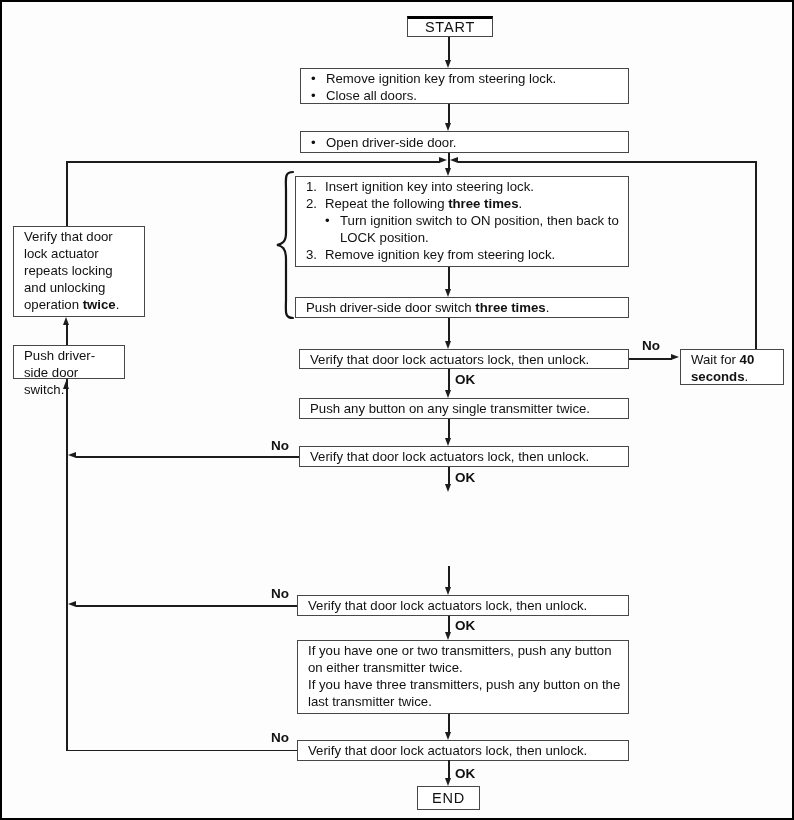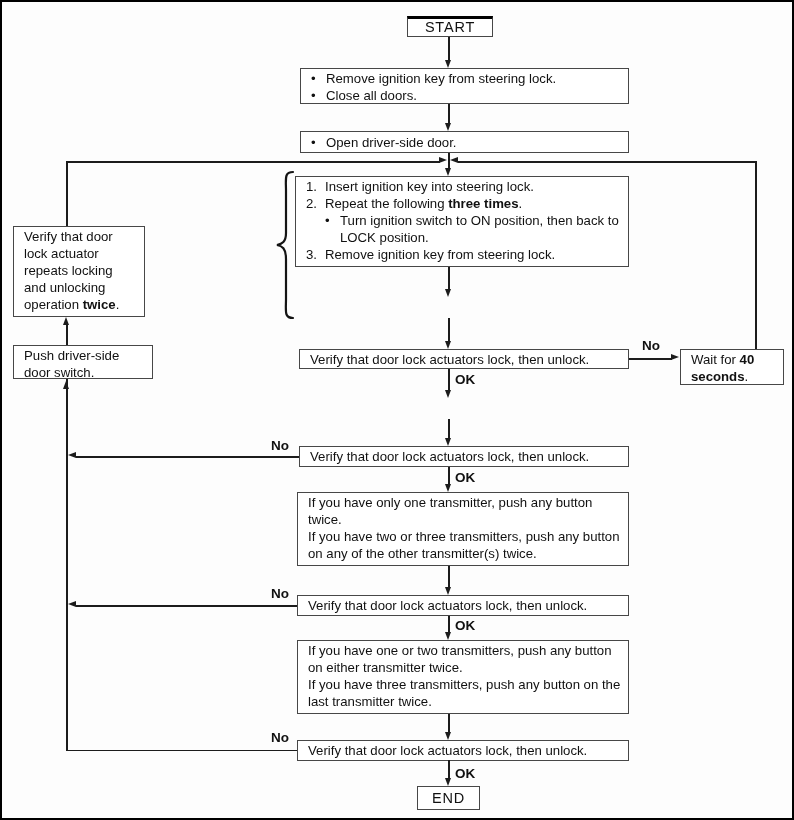--- a/index.html
+++ b/index.html
@@ -72,6 +72,11 @@
       </div>
     </div>
 
+  <div class="node vcenter" style="left:293px;top:295px;width:334px;height:21px">
+      <div class="para indent-0">
+        <span class="ptext"><span>Push driver-side door switch </span><b>three times</b><span>.</span></span>
+      </div>
+    </div>
 
   <div class="node vcenter" style="left:297px;top:347px;width:330px;height:20px">
       <div class="para indent-0">

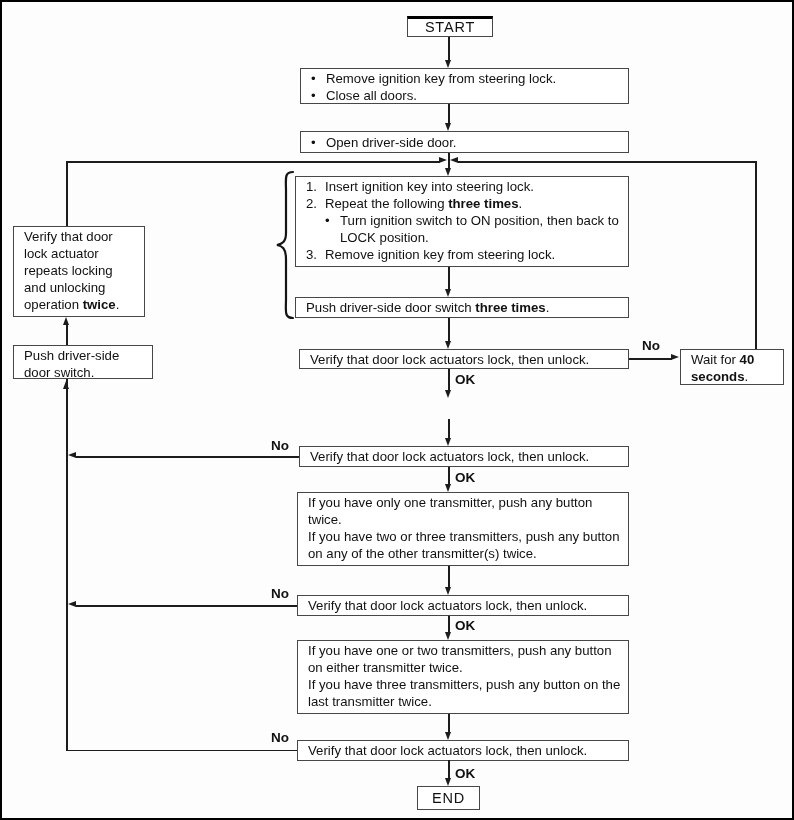--- a/index.html
+++ b/index.html
@@ -129,7 +129,7 @@
       </div>
     </div>
 
-  <div class="node" style="left:11px;top:343px;width:140px;height:34px">
+  <div class="node" style="left:11px;top:343px;width:112px;height:34px">
       <div class="para indent-0">
         <span class="ptext"><span>Push driver-side door switch.</span></span>
       </div>

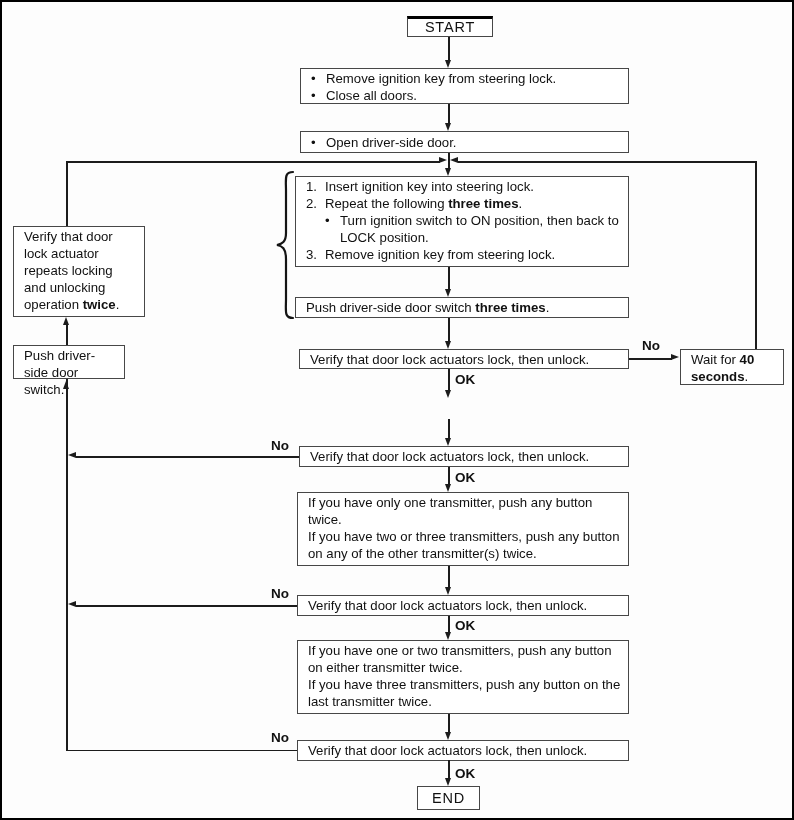--- a/index.html
+++ b/index.html
@@ -84,6 +84,11 @@
       </div>
     </div>
 
+  <div class="node vcenter" style="left:297px;top:396px;width:330px;height:21px">
+      <div class="para indent-0">
+        <span class="ptext"><span>Push any button on any single transmitter twice.</span></span>
+      </div>
+    </div>
 
   <div class="node vcenter" style="left:297px;top:444px;width:330px;height:21px">
       <div class="para indent-0">

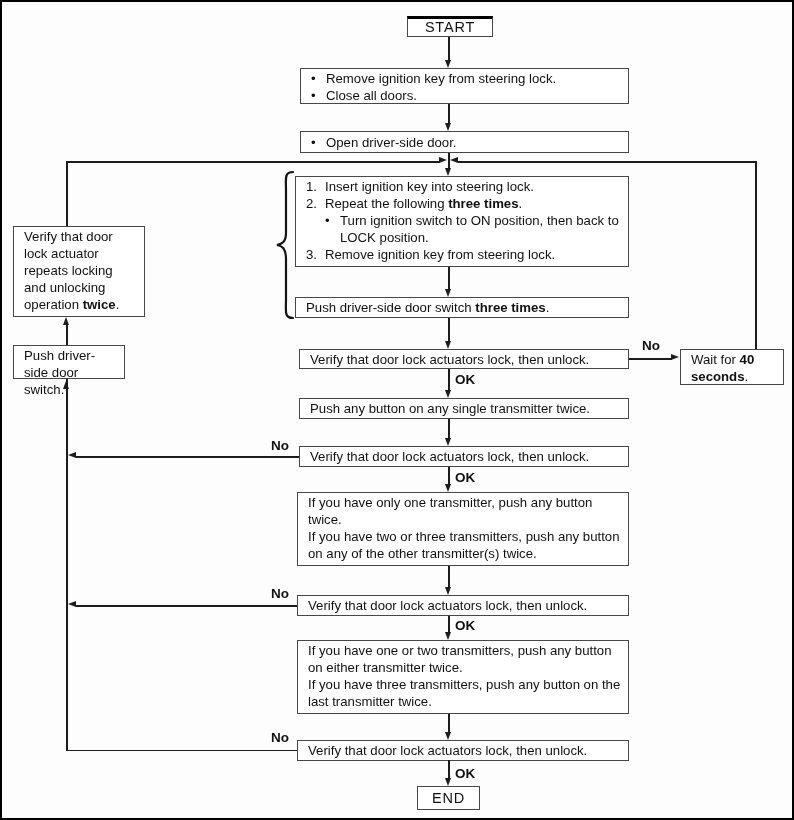--- a/index.html
+++ b/index.html
@@ -96,14 +96,6 @@
       </div>
     </div>
 
-  <div class="node" style="left:295px;top:490px;width:332px;height:74px">
-      <div class="para indent-0">
-        <span class="ptext"><span>If you have only one transmitter, push any button twice.</span></span>
-      </div>
-      <div class="para indent-0">
-        <span class="ptext"><span>If you have two or three transmitters, push any button on any of the other transmitter(s) twice.</span></span>
-      </div>
-    </div>
 
   <div class="node vcenter" style="left:295px;top:593px;width:332px;height:21px">
       <div class="para indent-0">

